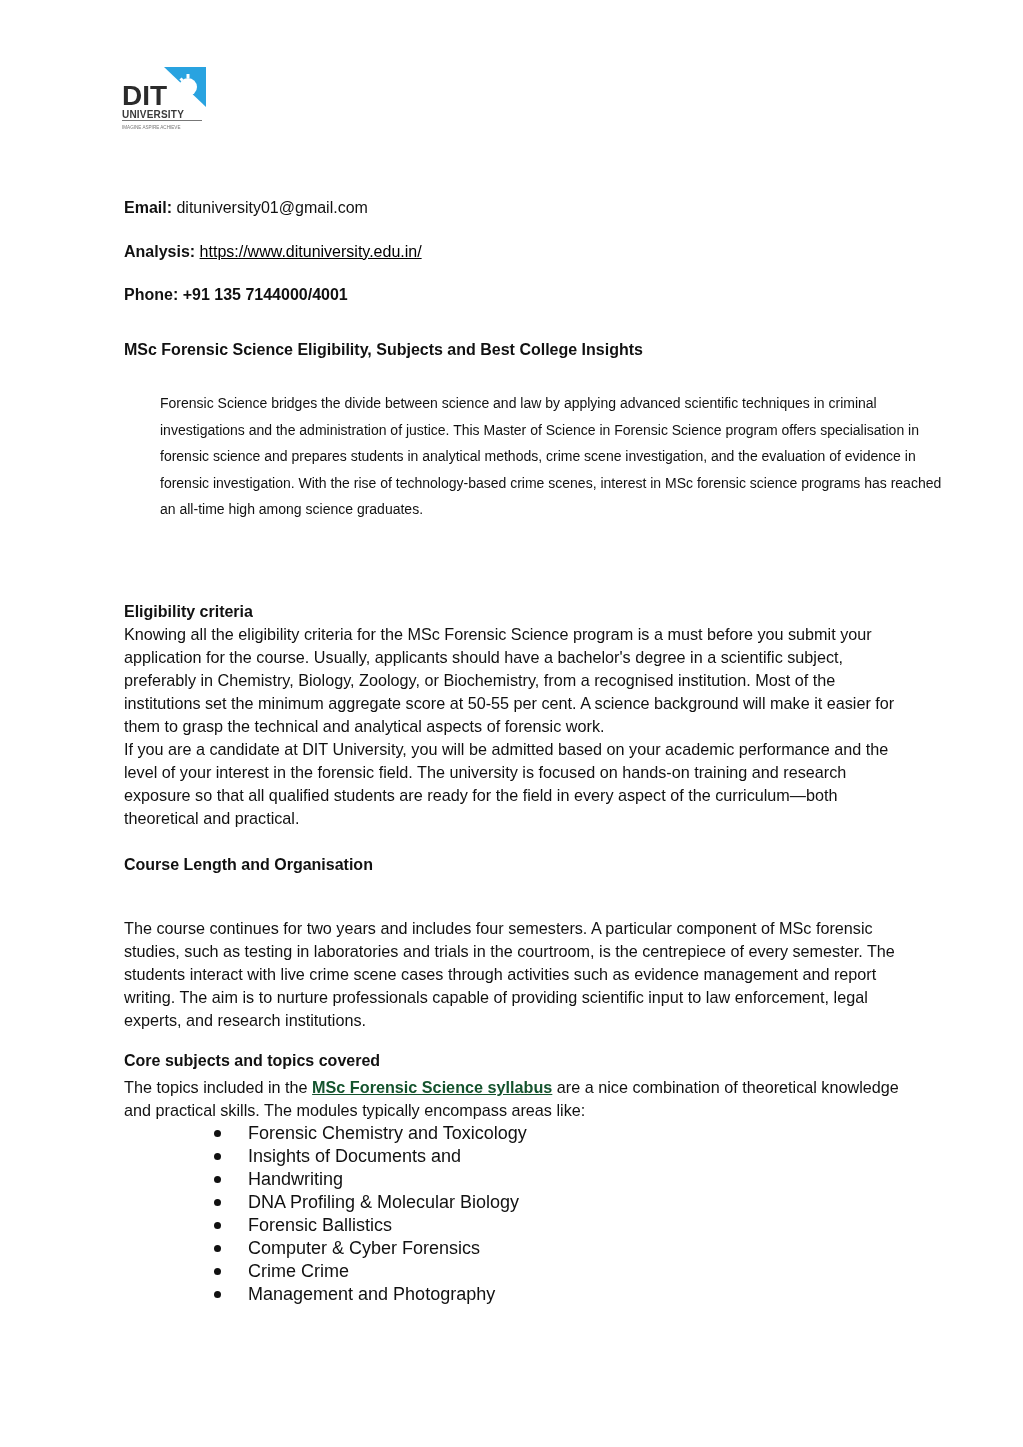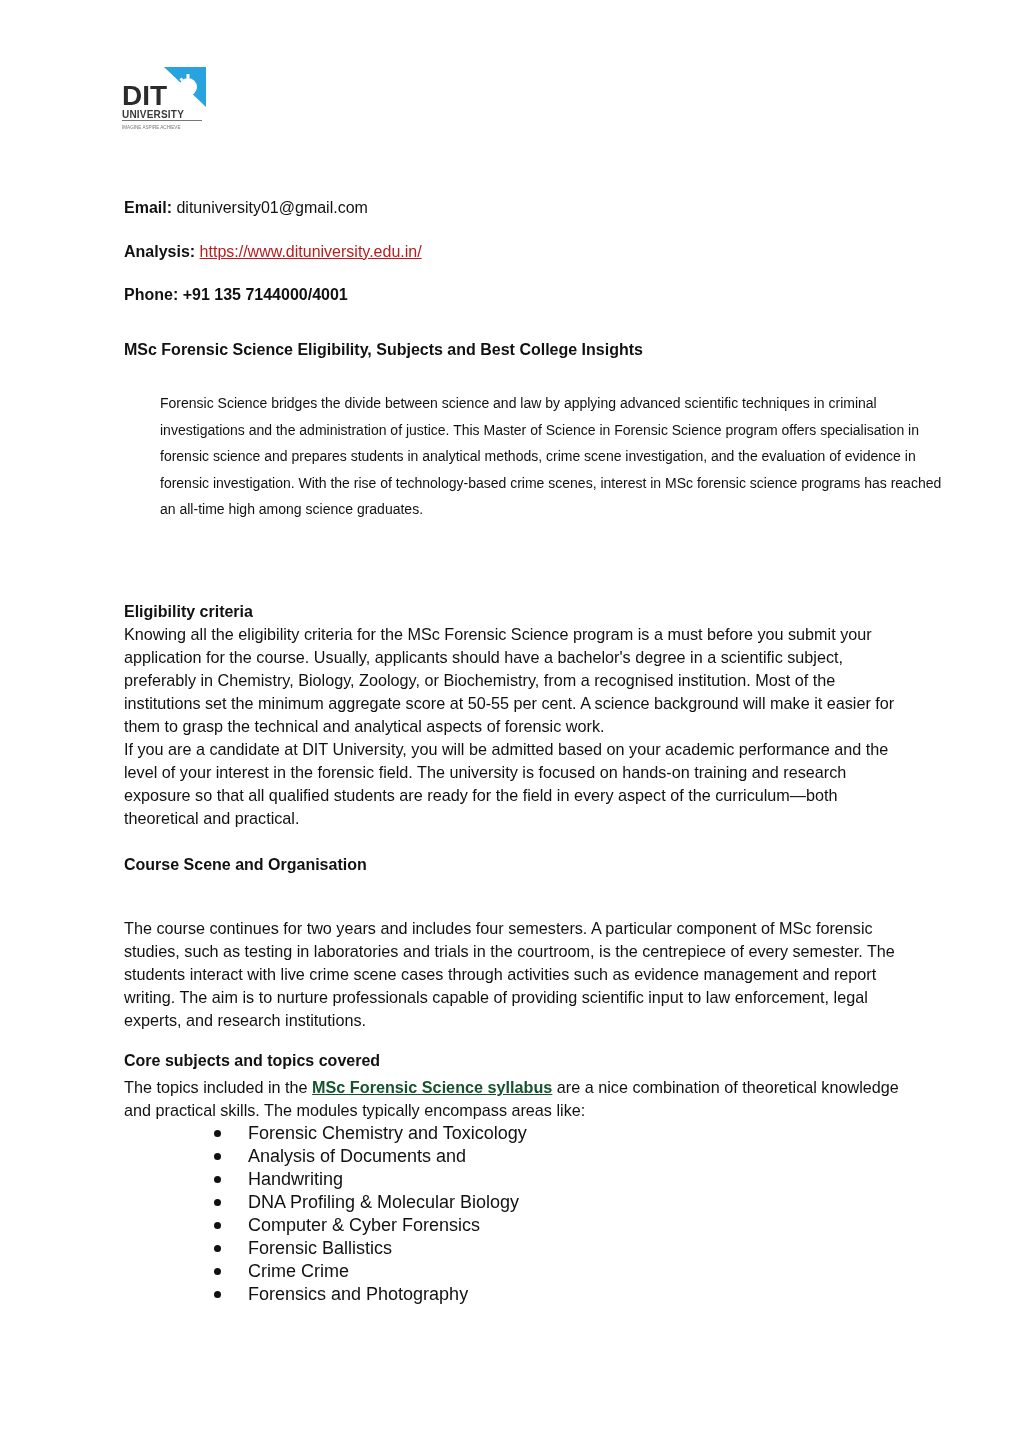--- a/index.html
+++ b/index.html
@@ -13,7 +13,7 @@
   .abs { position: absolute; left: 124px; }
   .contact { font-size: 16px; line-height: 20px; margin-top: 24px; }
   .b { font-weight: bold; }
-  a.link { color: #b91c1c; text-decoration: underline; }
+  a.link { color: #000000; text-decoration: underline; }
   a.link-bold { color: #14532d; font-weight: bold; }
   .h { font-size: 16px; font-weight: bold; line-height: 20px; }
   .p1 { font-size: 14px; line-height: 26.5px; width: 790px; margin-left: 36px; }

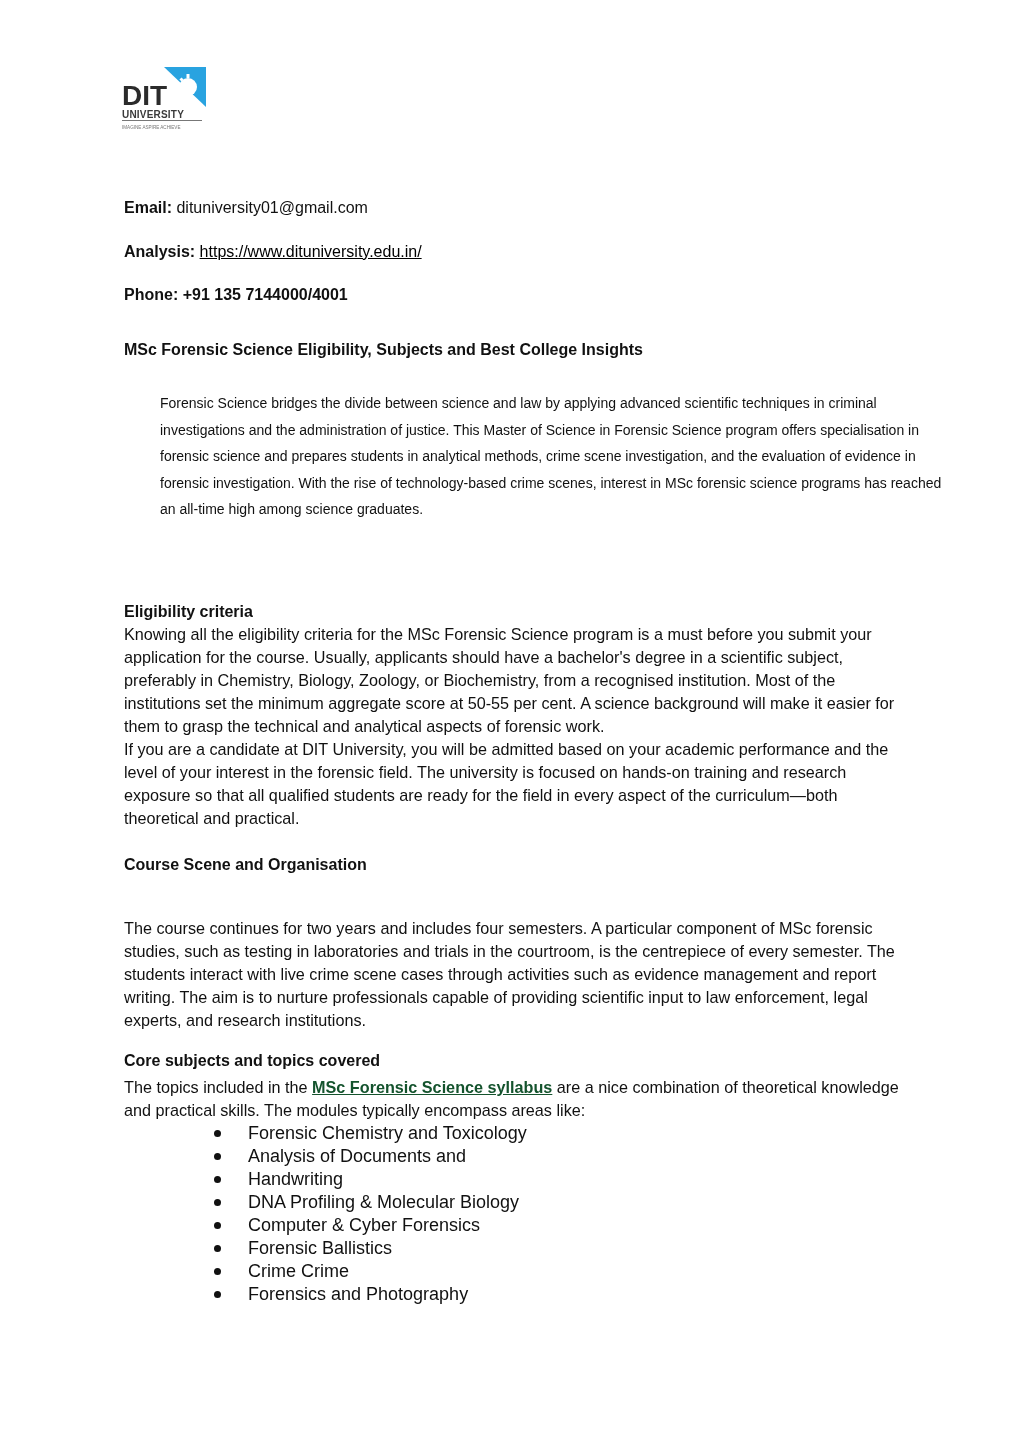--- a/index.html
+++ b/index.html
@@ -66,7 +66,7 @@
   <div class="abs p" style="top:623px;">Knowing all the eligibility criteria for the MSc Forensic Science program is a must before you submit your application for the course. Usually, applicants should have a bachelor's degree in a scientific subject, preferably in Chemistry, Biology, Zoology, or Biochemistry, from a recognised institution. Most of the institutions set the minimum aggregate score at 50-55 per cent. A science background will make it easier for them to grasp the technical and analytical aspects of forensic work.</div>
   <div class="abs p" style="top:738px;">If you are a candidate at DIT University, you will be admitted based on your academic performance and the level of your interest in the forensic field. The university is focused on hands-on training and research exposure so that all qualified students are ready for the field in every aspect of the curriculum—both theoretical and practical.</div>
 
-  <div class="abs h" style="top:855px;">Course Scene and Organisation</div>
+  <div class="abs h" style="top:855px;">Course Length and Organisation</div>
   <div class="abs p" style="top:917px;">The course continues for two years and includes four semesters. A particular component of MSc forensic studies, such as testing in laboratories and trials in the courtroom, is the centrepiece of every semester. The students interact with live crime scene cases through activities such as evidence management and report writing. The aim is to nurture professionals capable of providing scientific input to law enforcement, legal experts, and research institutions.</div>
 
   <div class="abs h" style="top:1051px;">Core subjects and topics covered</div>

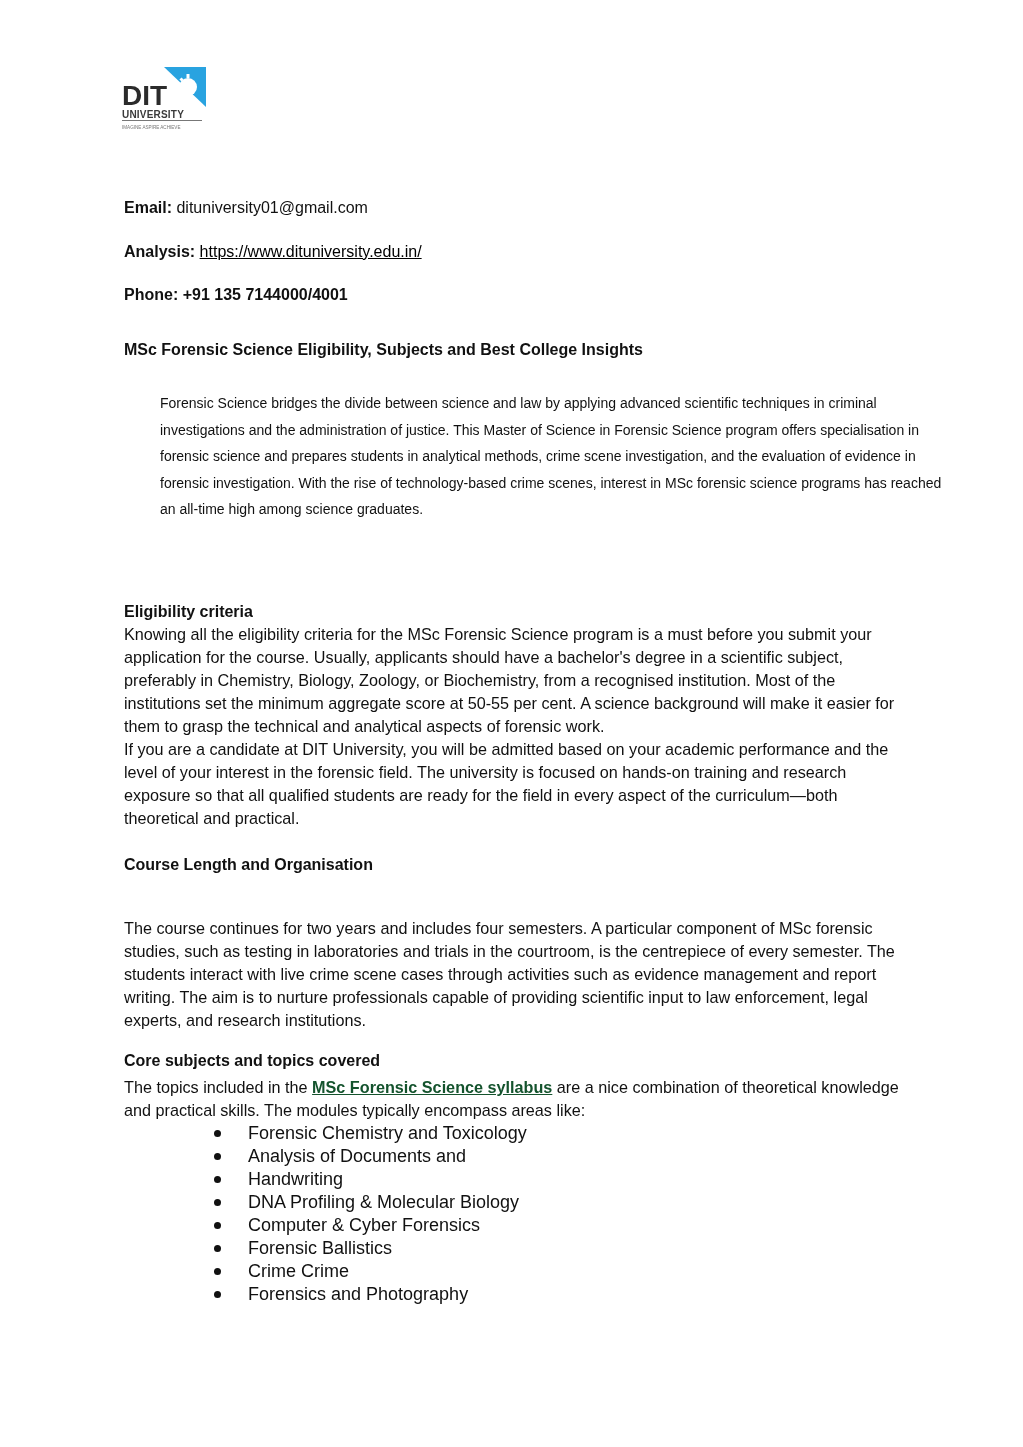--- a/index.html
+++ b/index.html
@@ -76,7 +76,7 @@
 
   <ul class="bullets">
     <li><span class="dot"></span><span>Forensic Chemistry and Toxicology</span></li>
-    <li><span class="dot"></span><span>Analysis of Documents and</span></li>
+    <li><span class="dot"></span><span>Insights of Documents and</span></li>
     <li><span class="dot"></span><span>Handwriting</span></li>
     <li><span class="dot"></span><span>DNA Profiling &amp; Molecular Biology</span></li>
     <li><span class="dot"></span><span>Computer &amp; Cyber Forensics</span></li>

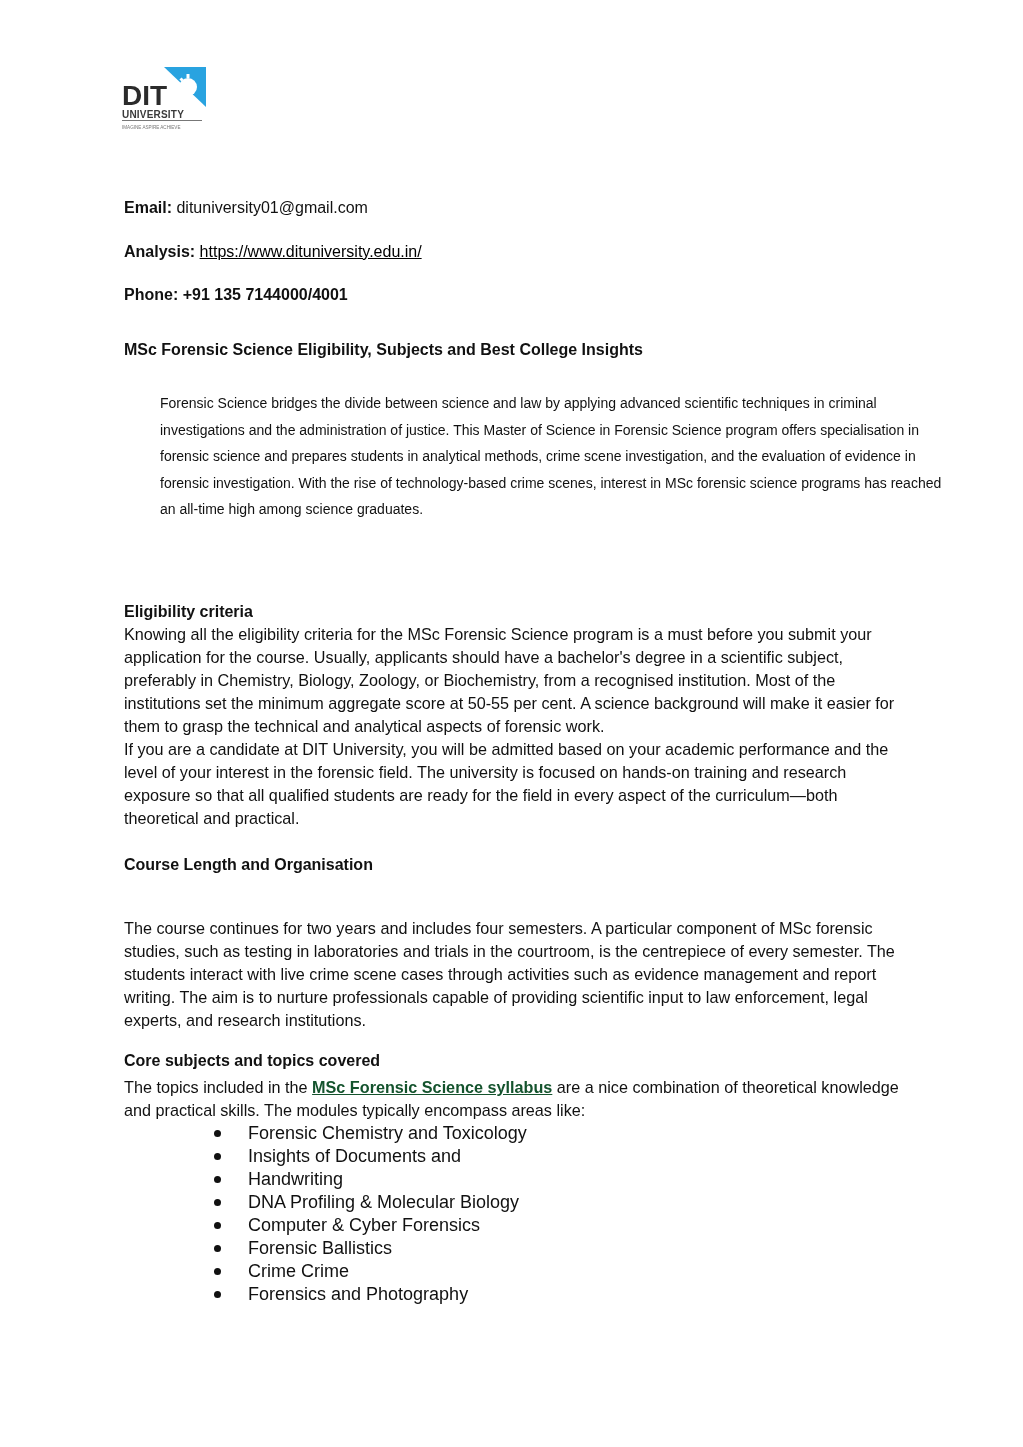--- a/index.html
+++ b/index.html
@@ -79,8 +79,8 @@
     <li><span class="dot"></span><span>Insights of Documents and</span></li>
     <li><span class="dot"></span><span>Handwriting</span></li>
     <li><span class="dot"></span><span>DNA Profiling &amp; Molecular Biology</span></li>
+    <li><span class="dot"></span><span>Forensic Ballistics</span></li>
     <li><span class="dot"></span><span>Computer &amp; Cyber Forensics</span></li>
-    <li><span class="dot"></span><span>Forensic Ballistics</span></li>
     <li><span class="dot"></span><span>Crime Crime</span></li>
     <li><span class="dot"></span><span>Forensics and Photography</span></li>
   </ul>

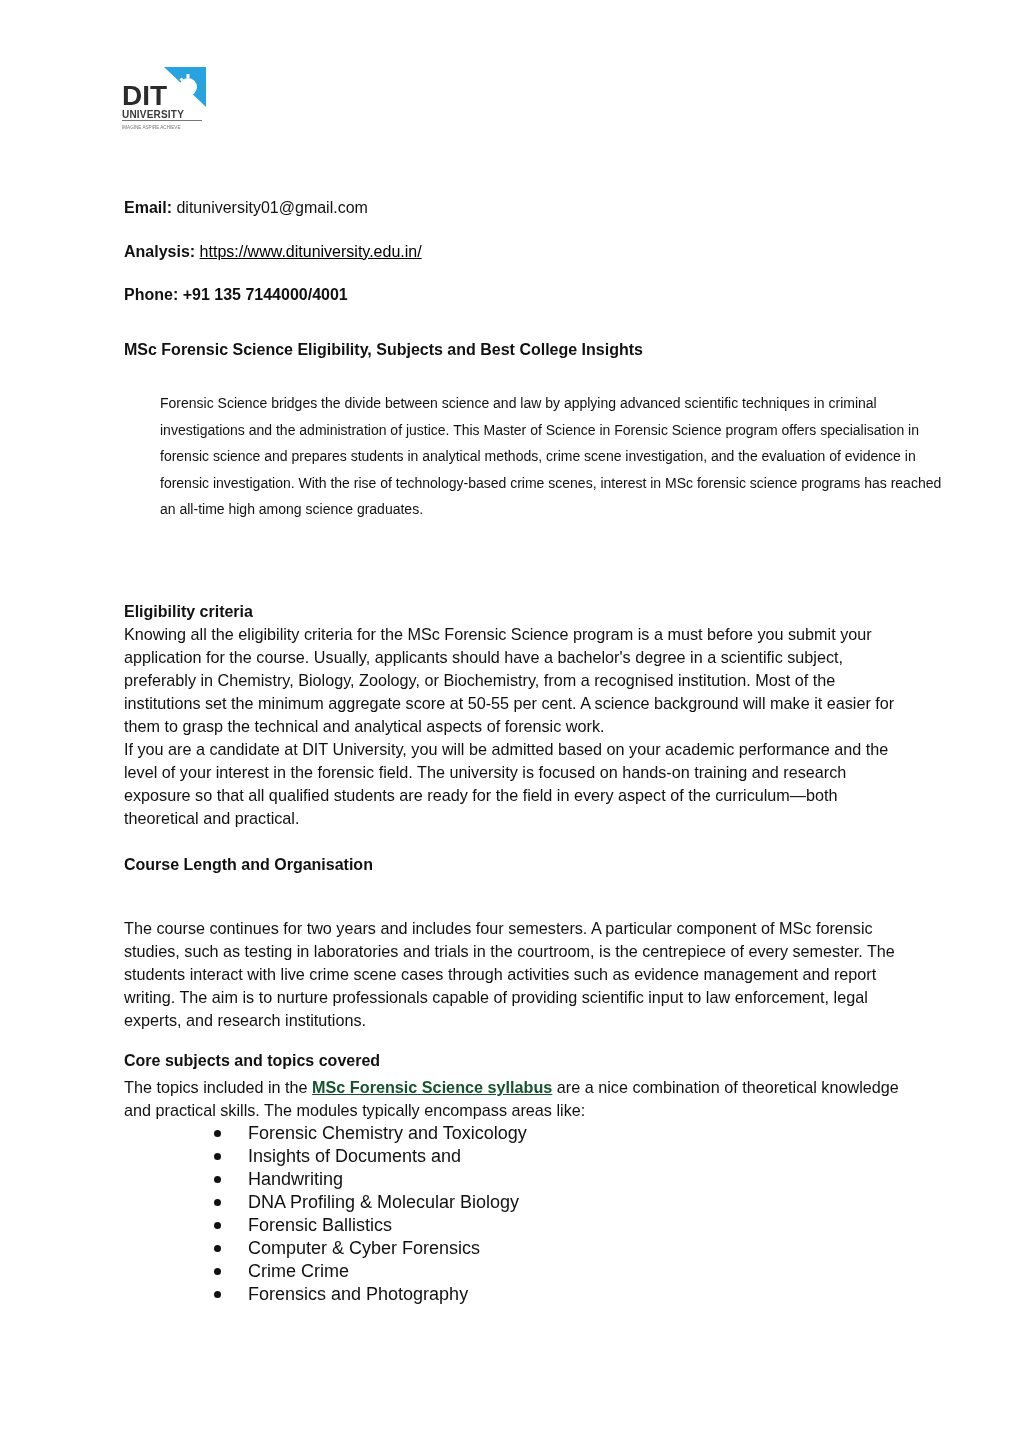--- a/index.html
+++ b/index.html
@@ -82,7 +82,7 @@
     <li><span class="dot"></span><span>Forensic Ballistics</span></li>
     <li><span class="dot"></span><span>Computer &amp; Cyber Forensics</span></li>
     <li><span class="dot"></span><span>Crime Crime</span></li>
-    <li><span class="dot"></span><span>Forensics and Photography</span></li>
+    <li><span class="dot"></span><span>Management and Photography</span></li>
   </ul>
 
 </div>

